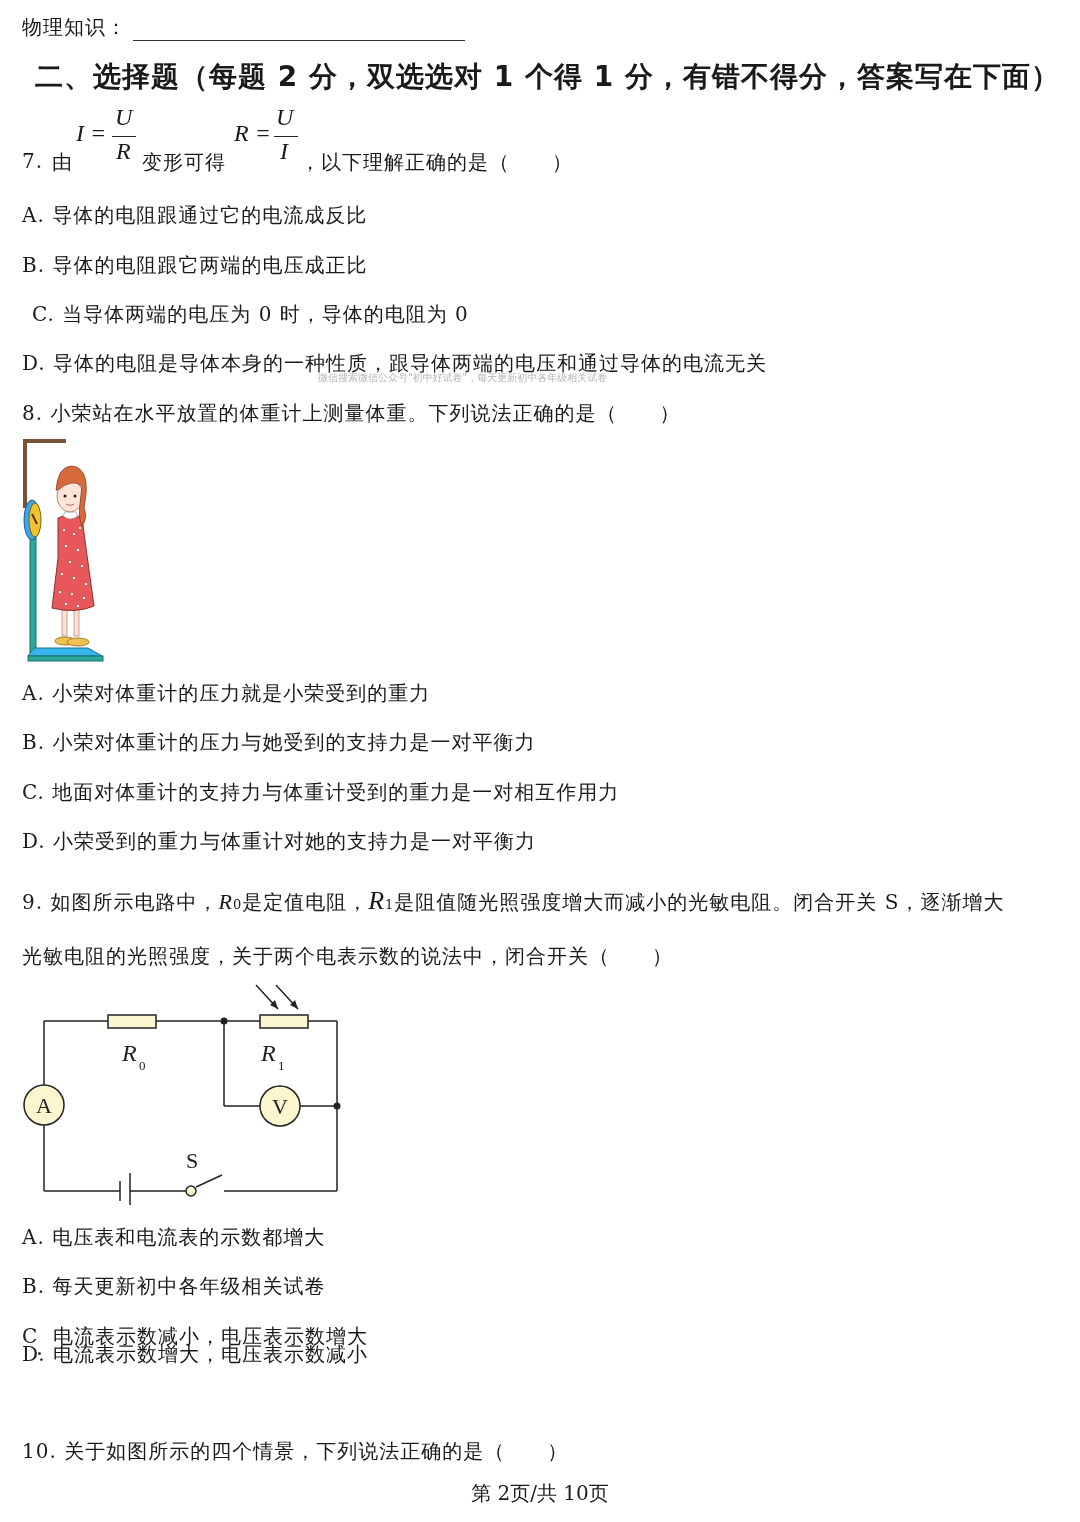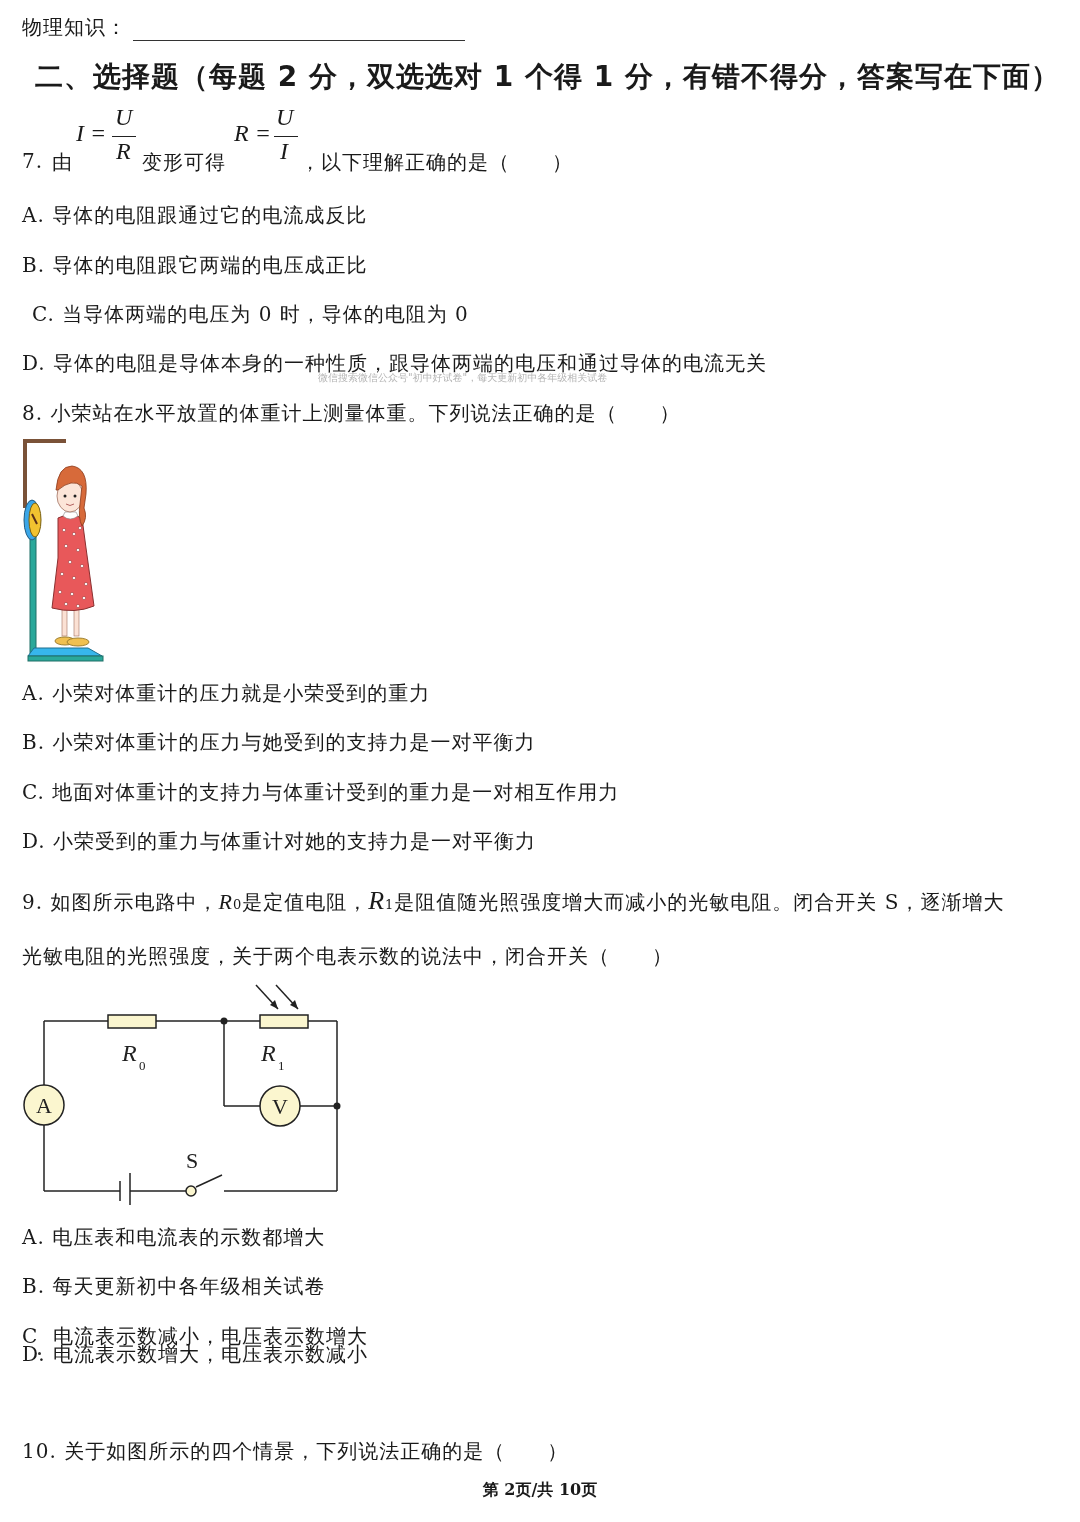--- a/index.html
+++ b/index.html
@@ -15,7 +15,7 @@
   .frac { position: absolute; font-family: "Liberation Serif", serif; font-style: italic; font-size: 24px; }
   .frac .bar { position: absolute; height: 1px; background: #222; }
   .watermark { font-size: 10px; color: #b5b5b5; letter-spacing: 0; font-family: "DejaVu Sans", sans-serif; }
-  .footer { font-size: 16px; font-weight: bold; }
+  .footer { font-size: 20px; }
   .sub { font-size: 13px; font-style: normal; }
   .ital { font-family: "Liberation Serif", serif; font-style: italic; }
 </style>

